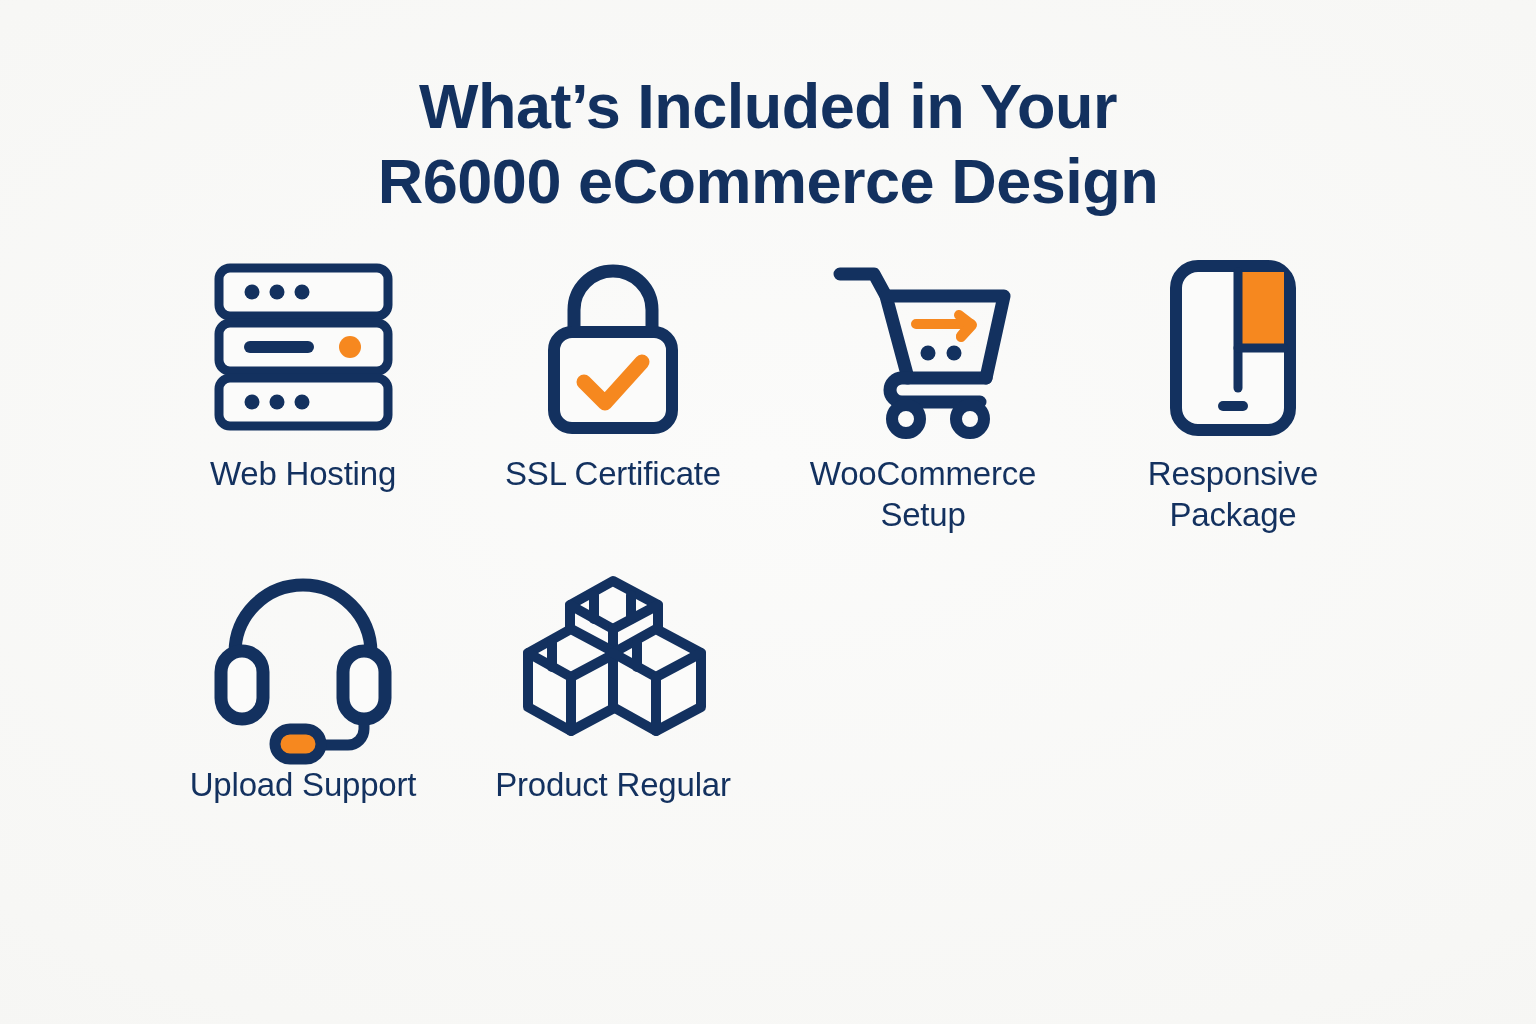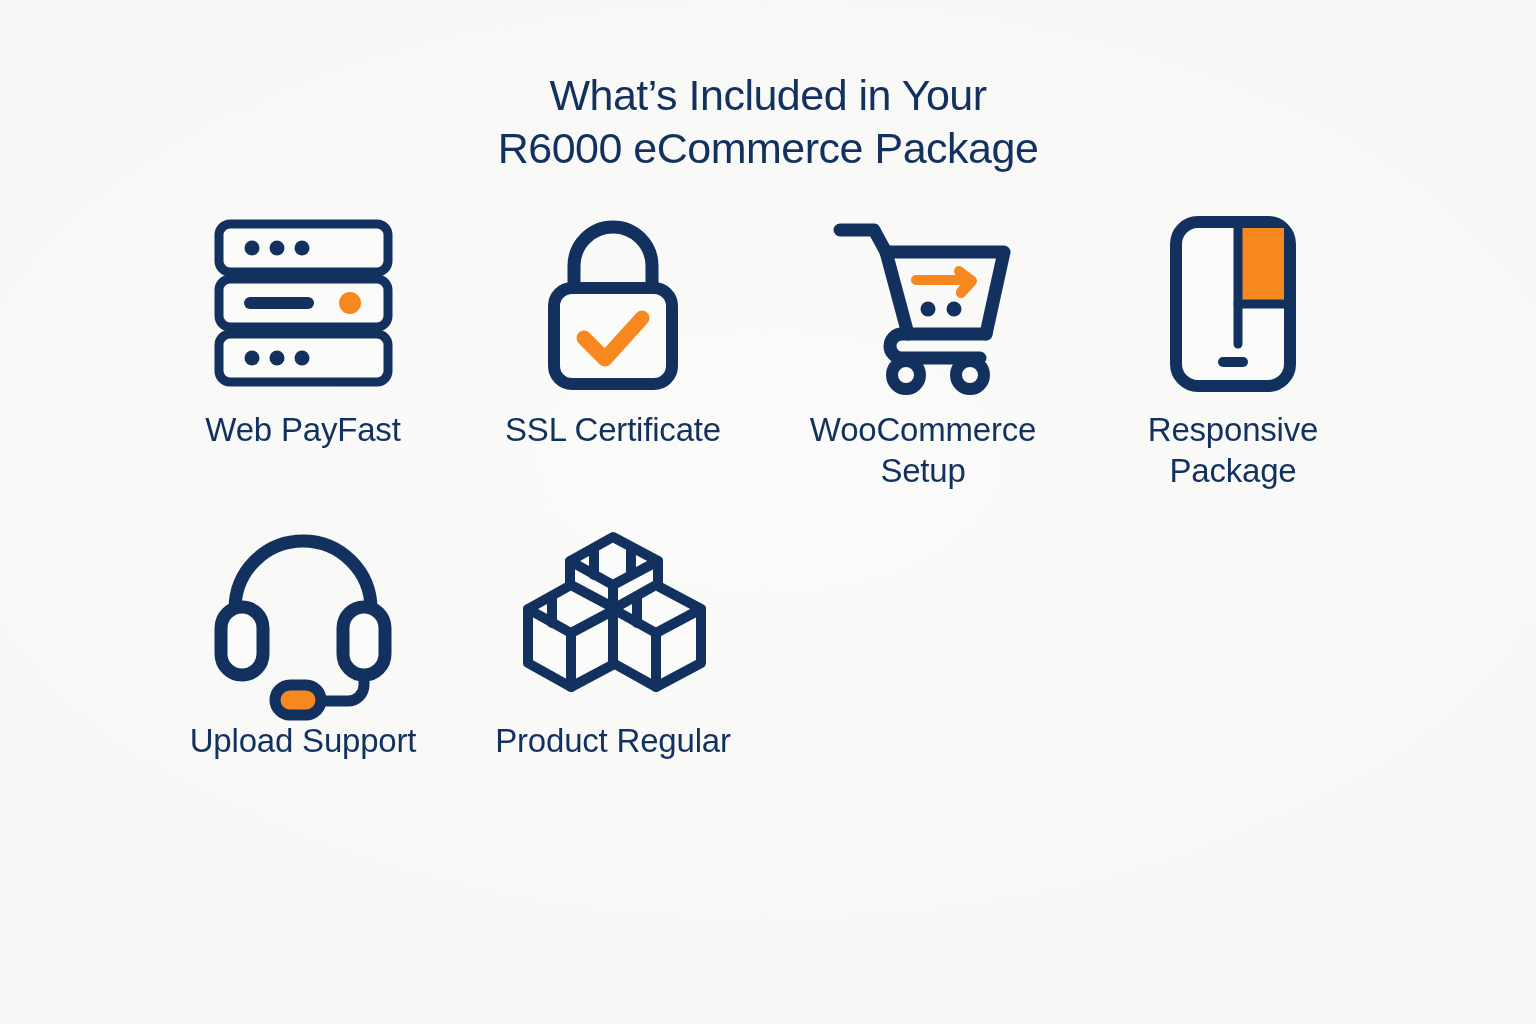--- a/index.html
+++ b/index.html
@@ -45,8 +45,8 @@
   }
   .heading-line {
     display: block;
-    font-size: 43px;
-    font-weight: normal;
+    font-size: 63px;
+    font-weight: bold;
     color: #13315f;
     white-space: nowrap;
   }

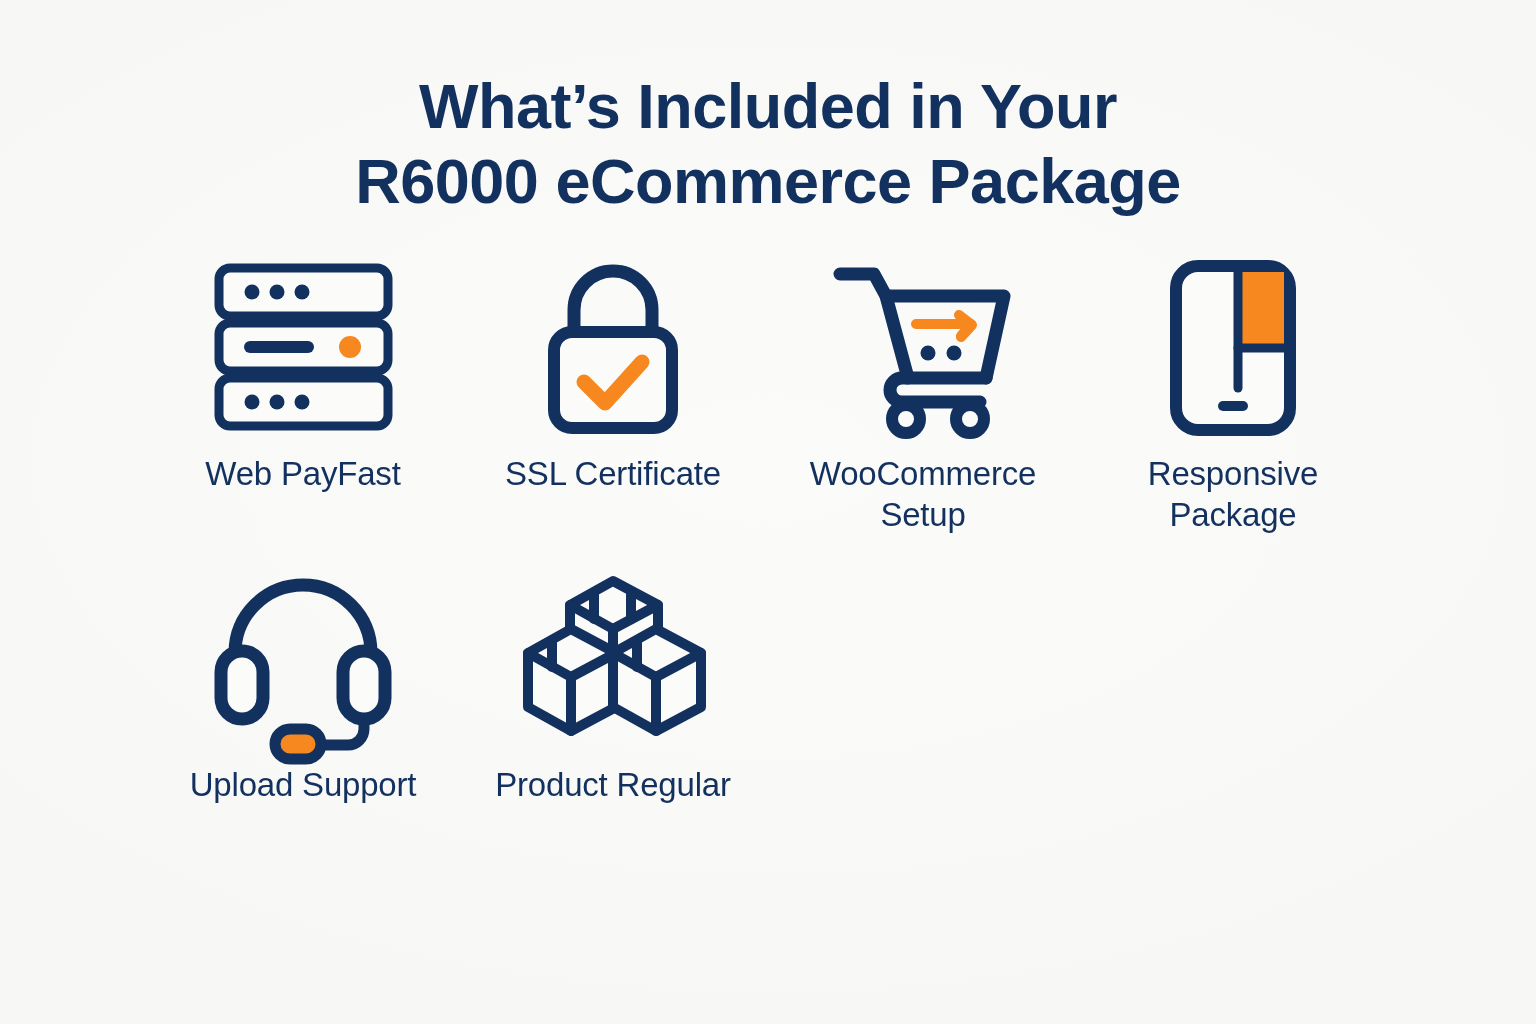--- a/index.html
+++ b/index.html
@@ -100,7 +100,7 @@
 
   <h1 class="heading">
     <span class="heading-line line1">What’s Included in Your</span>
-    <span class="heading-line line2">R6000 eCommerce Package</span>
+    <span class="heading-line line2">R6000 eCommerce Design</span>
   </h1>
 
   <div class="grid">

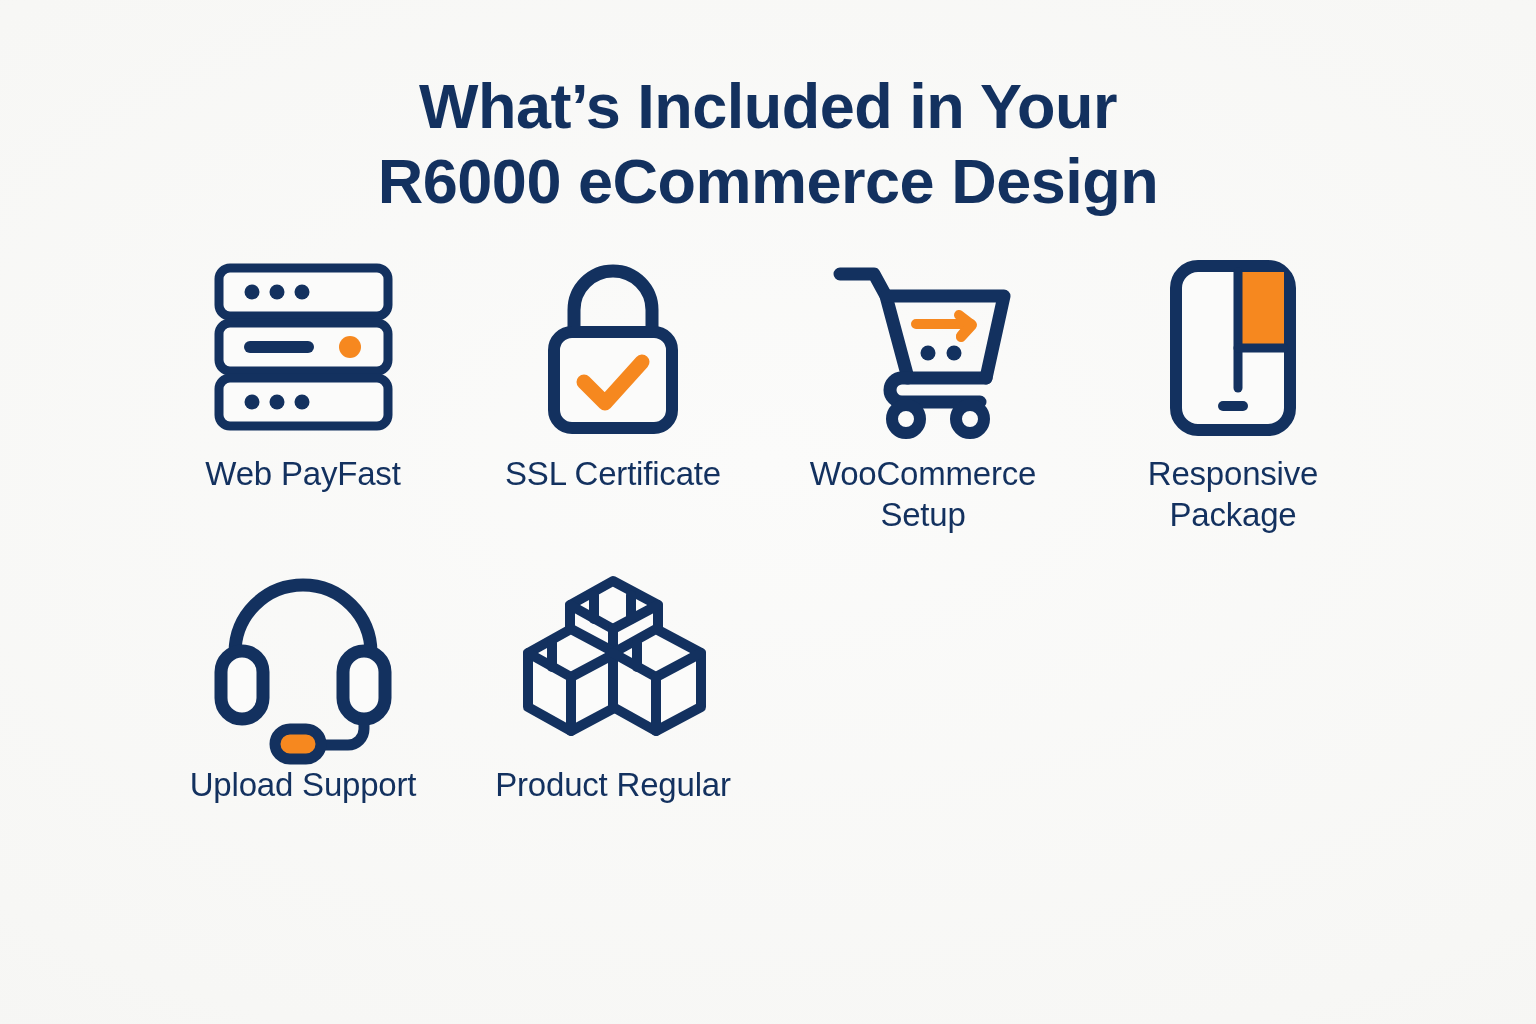--- a/index.html
+++ b/index.html
@@ -125,7 +125,7 @@
           <circle cx="139" cy="87" r="11" fill="#f6881f"></circle>
         </svg>
       </div>
-      <div class="label">Web PayFast</div>
+      <div class="label">Web Hosting</div>
     </div>
 
     <div class="cell">

